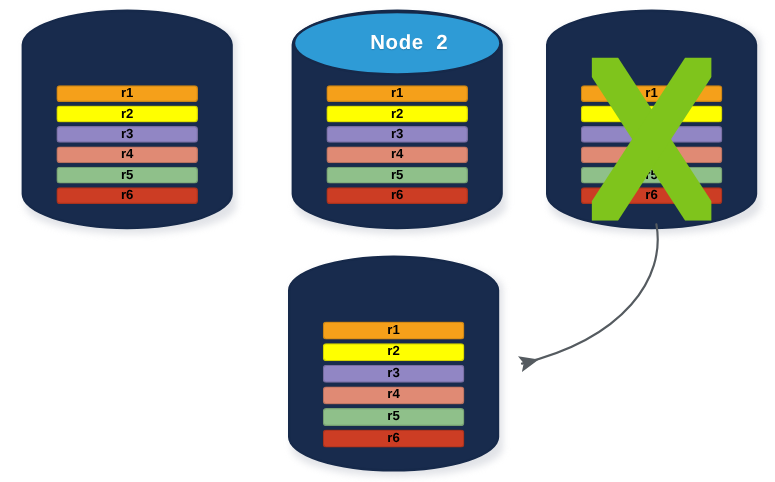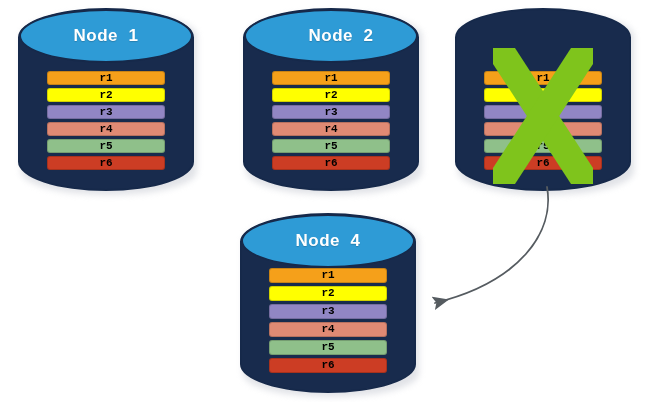--- a/index.html
+++ b/index.html
@@ -147,9 +147,6 @@
   <div class="node" id="node-1">
     <div class="node-shadow"></div>
     <div class="node-body" style="background: rgb(24, 43, 77); border-color: rgb(22, 41, 74);"></div>
-    <div class="node-cap" style="background: rgb(46, 155, 214); border-color: rgb(22, 41, 74);">
-      <span class="node-title" style="color: rgb(255, 255, 255);">Node  1</span>
-    </div>
     <div class="records">
       <div class="record" style="background: rgb(245, 160, 26); color: rgb(0, 0, 0);">r1</div>
       <div class="record" style="background: rgb(255, 255, 0); color: rgb(0, 0, 0);">r2</div>

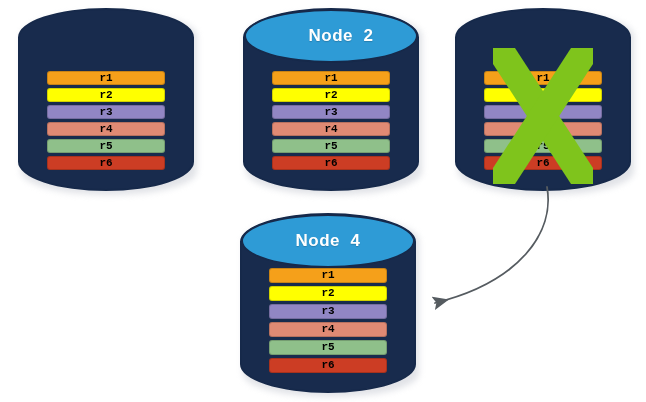--- a/index.html
+++ b/index.html
@@ -86,7 +86,6 @@
     display: flex;
     flex-direction: column;
     align-items: center;
-    font-family: Liberation Mono, monospace;
   }
 
   .record {

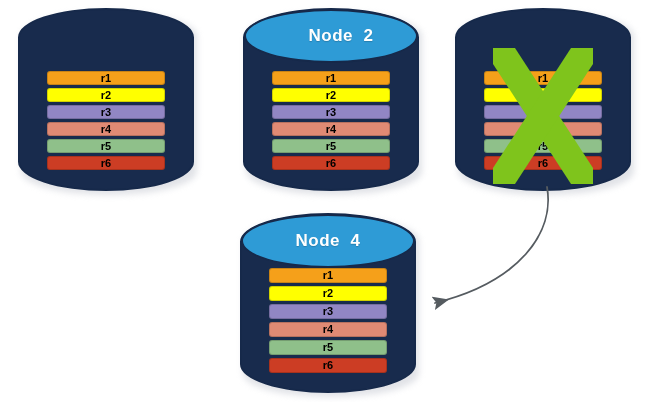--- a/index.html
+++ b/index.html
@@ -188,9 +188,6 @@
   <div class="node" id="node-4">
     <div class="node-shadow"></div>
     <div class="node-body" style="background: rgb(24, 43, 77); border-color: rgb(22, 41, 74);"></div>
-    <div class="node-cap" style="background: rgb(46, 155, 214); border-color: rgb(22, 41, 74);">
-      <span class="node-title" style="color: rgb(255, 255, 255);">Node  4</span>
-    </div>
     <div class="records">
       <div class="record" style="background: rgb(245, 160, 26); color: rgb(0, 0, 0);">r1</div>
       <div class="record" style="background: rgb(255, 255, 0); color: rgb(0, 0, 0);">r2</div>

